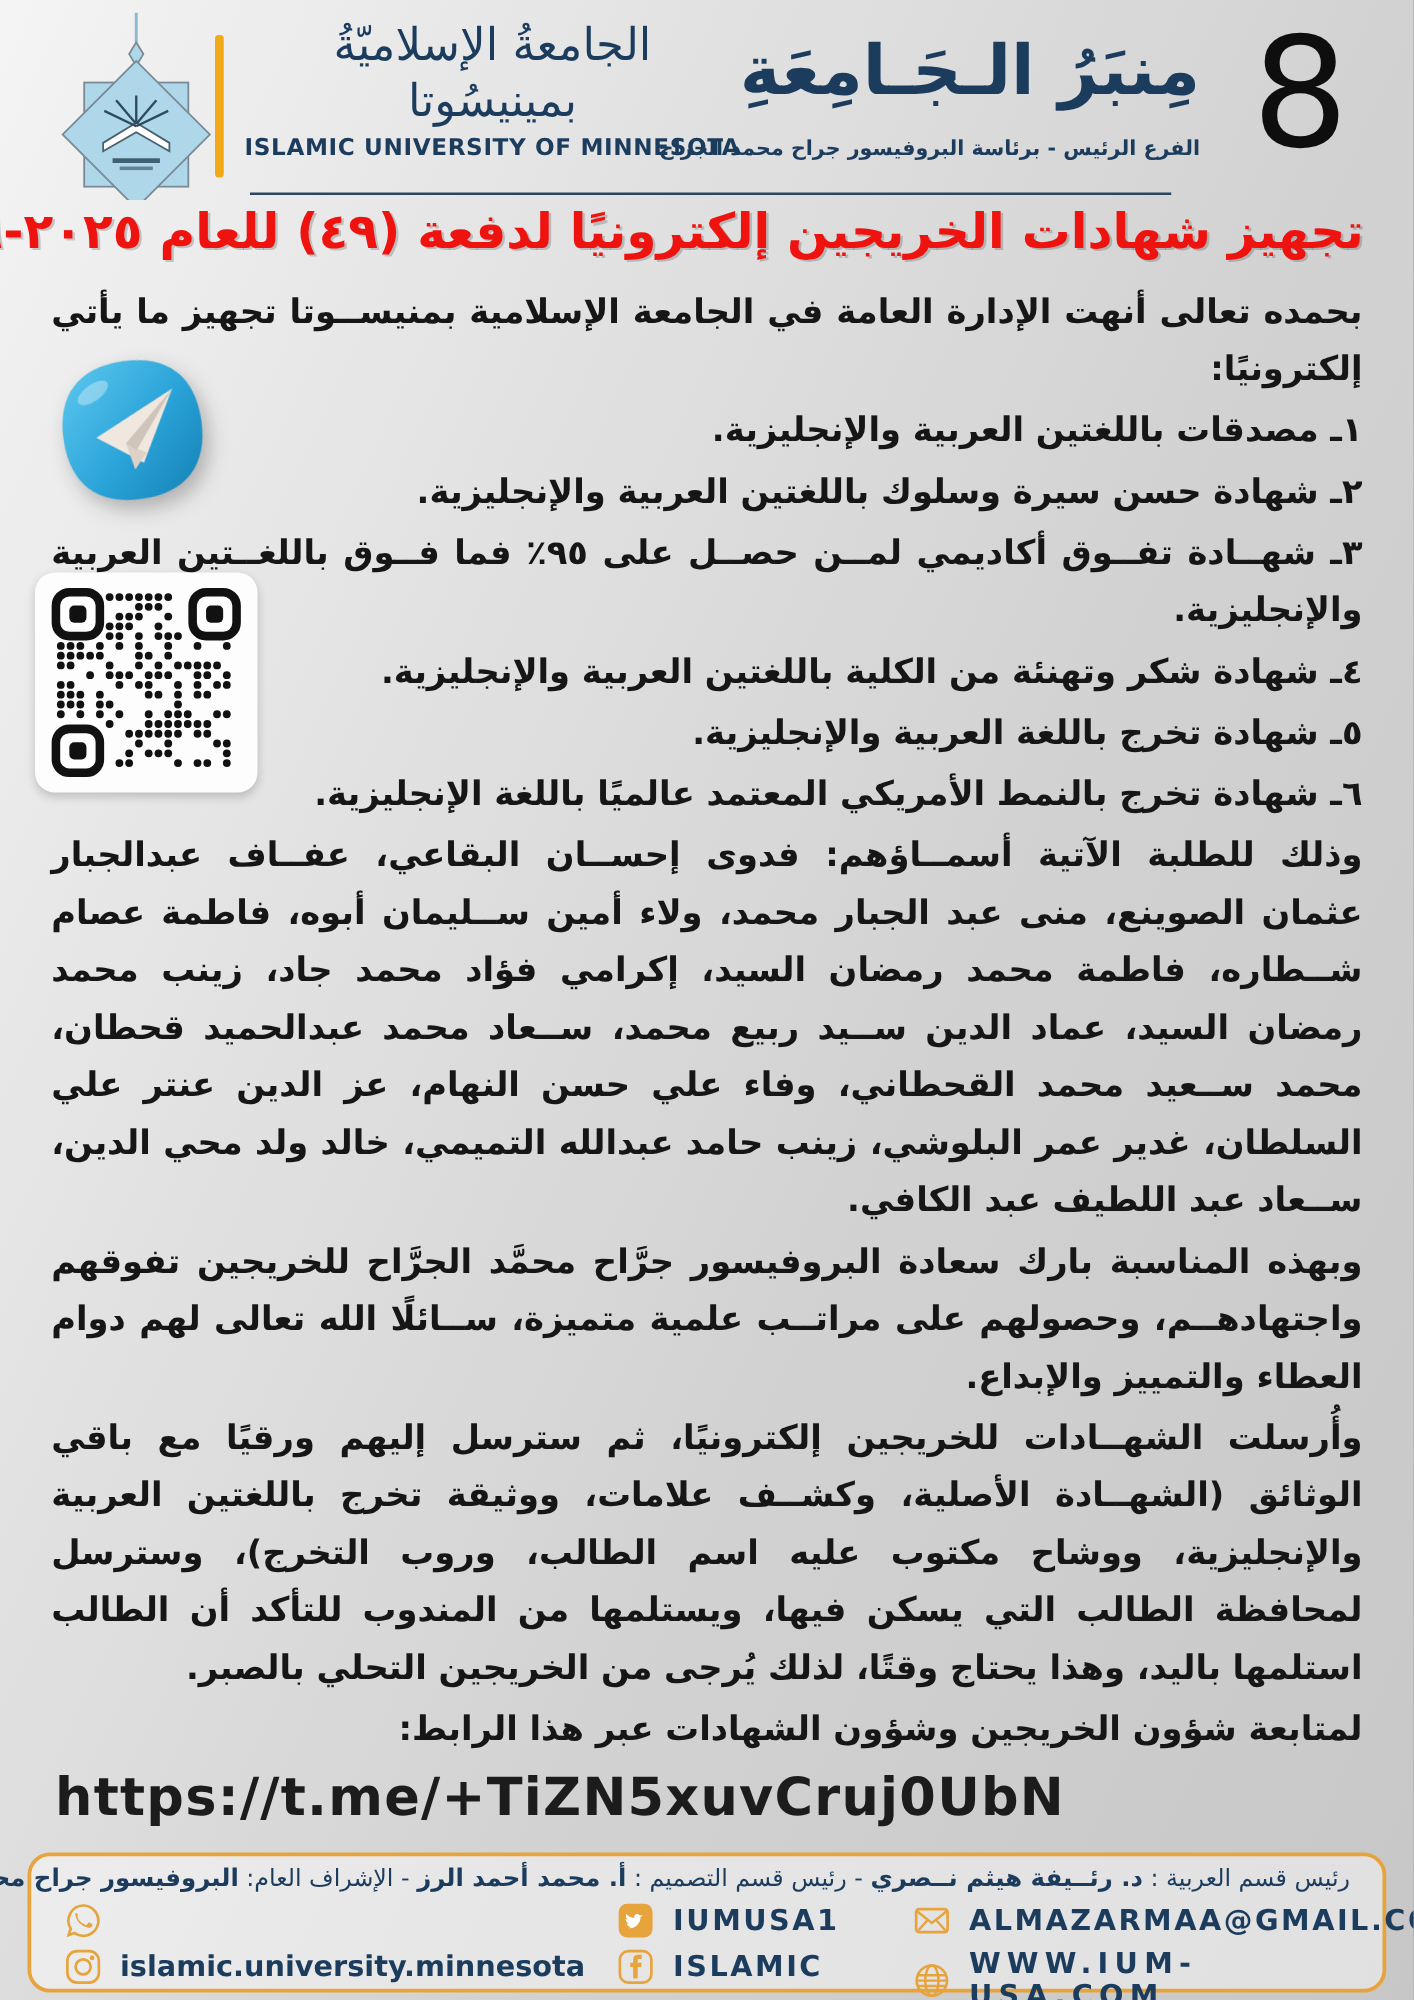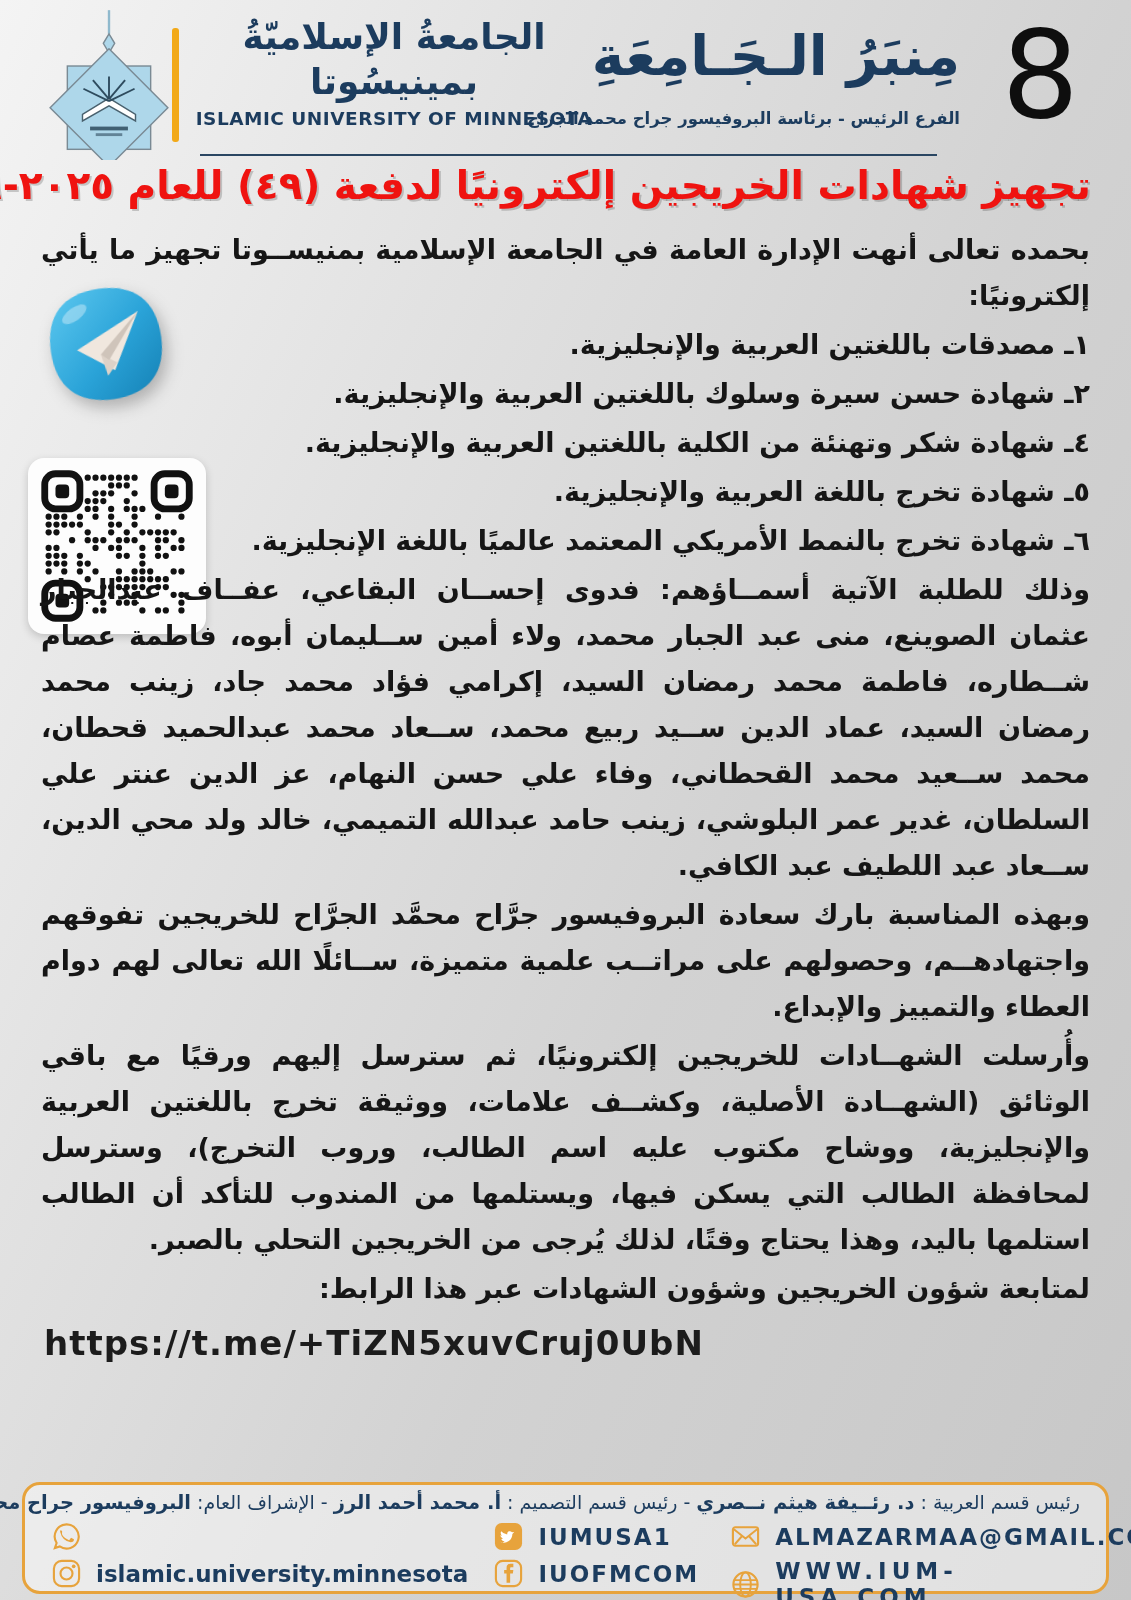--- a/index.html
+++ b/index.html
@@ -12,7 +12,7 @@
   .logo{position:absolute;left:38px;top:8px;width:142px;height:152px;}
   .gold-bar{position:absolute;left:172px;top:28px;width:7px;height:114px;background:#f2a918;border-radius:3px;}
   .uni-block{position:absolute;left:195px;top:14px;width:398px;text-align:center;color:#1c3c5e;}
-  .uni-ar{font-weight:bold;font-size:36px;line-height:1.25;height:92px;overflow:hidden;}
+  .uni-ar{font-weight:normal;font-size:36px;line-height:1.25;height:92px;overflow:hidden;}
   .uni-en{font-weight:bold;font-size:18.5px;letter-spacing:.5px;white-space:nowrap;margin-top:2px;}
   .masthead{position:absolute;left:598px;top:26px;width:362px;text-align:center;color:#1c3c5e;direction:rtl;}
   .masthead-title{font-weight:bold;font-size:55px;line-height:1.1;white-space:nowrap;}

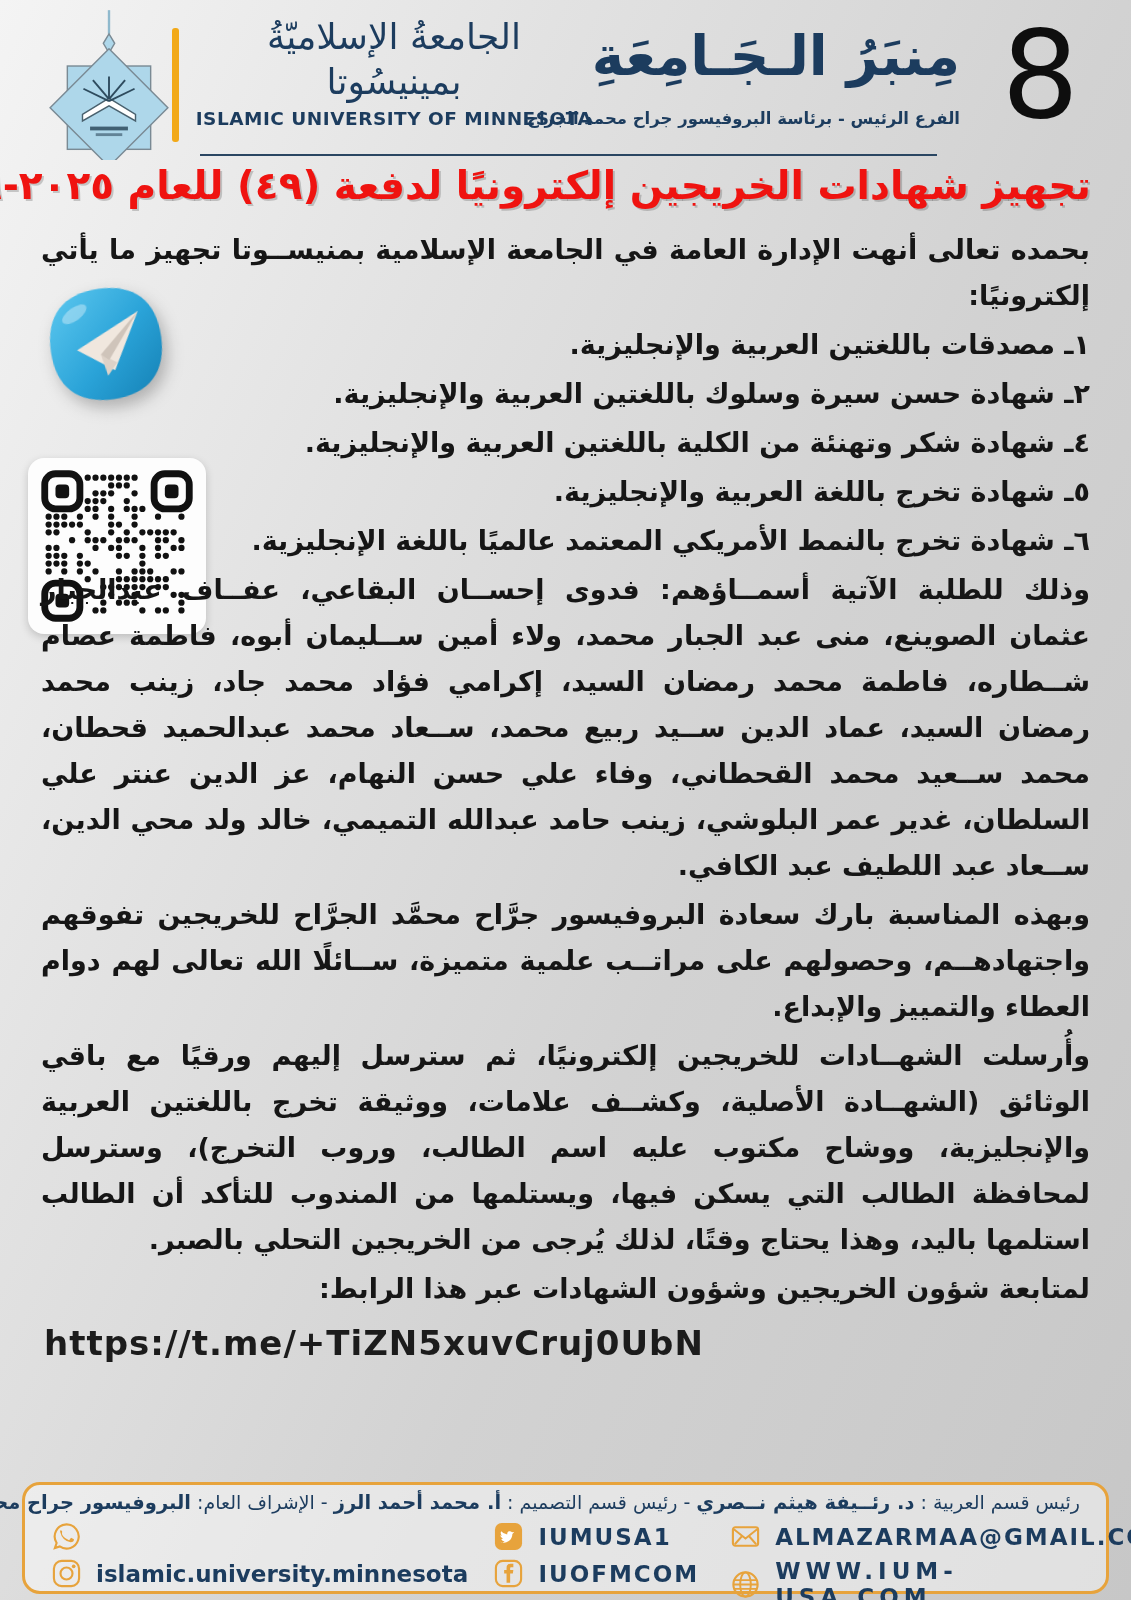--- a/index.html
+++ b/index.html
@@ -267,6 +267,7 @@
     <p class="just">بحمده تعالى أنهت الإدارة العامة في الجامعة الإسلامية بمنيســوتا تجهيز ما يأتي إلكترونيًا:</p>
     <p>١ـ مصدقات باللغتين العربية والإنجليزية.</p>
     <p>٢ـ شهادة حسن سيرة وسلوك باللغتين العربية والإنجليزية.</p>
+    <p class="just">٣ـ شهــادة تفــوق أكاديمي لمــن حصــل على ٩٥٪ فما فــوق باللغــتين العربية والإنجليزية.</p>
     <p>٤ـ شهادة شكر وتهنئة من الكلية باللغتين العربية والإنجليزية.</p>
     <p>٥ـ شهادة تخرج باللغة العربية والإنجليزية.</p>
     <p>٦ـ شهادة تخرج بالنمط الأمريكي المعتمد عالميًا باللغة الإنجليزية.</p>

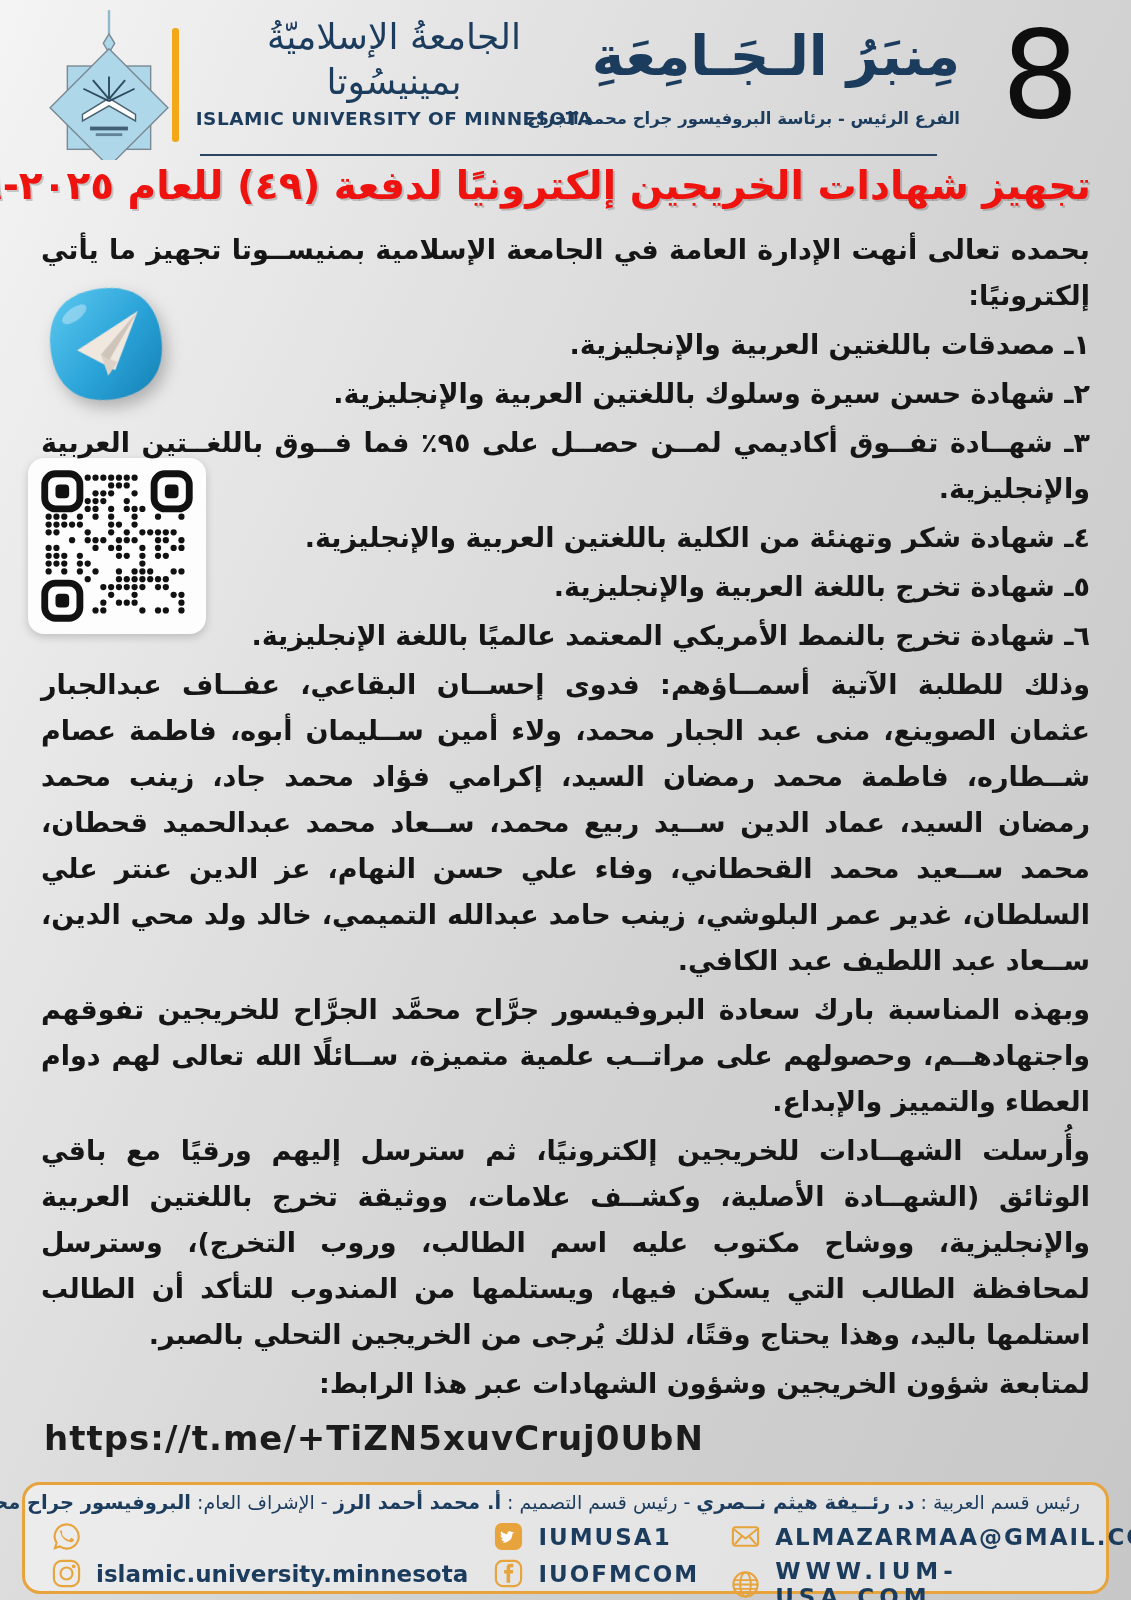--- a/index.html
+++ b/index.html
@@ -35,7 +35,7 @@
   .names{margin-top:8px;}
   .follow{margin-top:2px;}
   .link-line{
-    direction:ltr;text-align:left;font-size:34px;font-weight:bold;color:#1c1c1c;
+    direction:ltr;text-align:left;font-size:42px;font-weight:bold;color:#1c1c1c;
     letter-spacing:1px;margin-top:8px;padding-left:6px;
   }
   

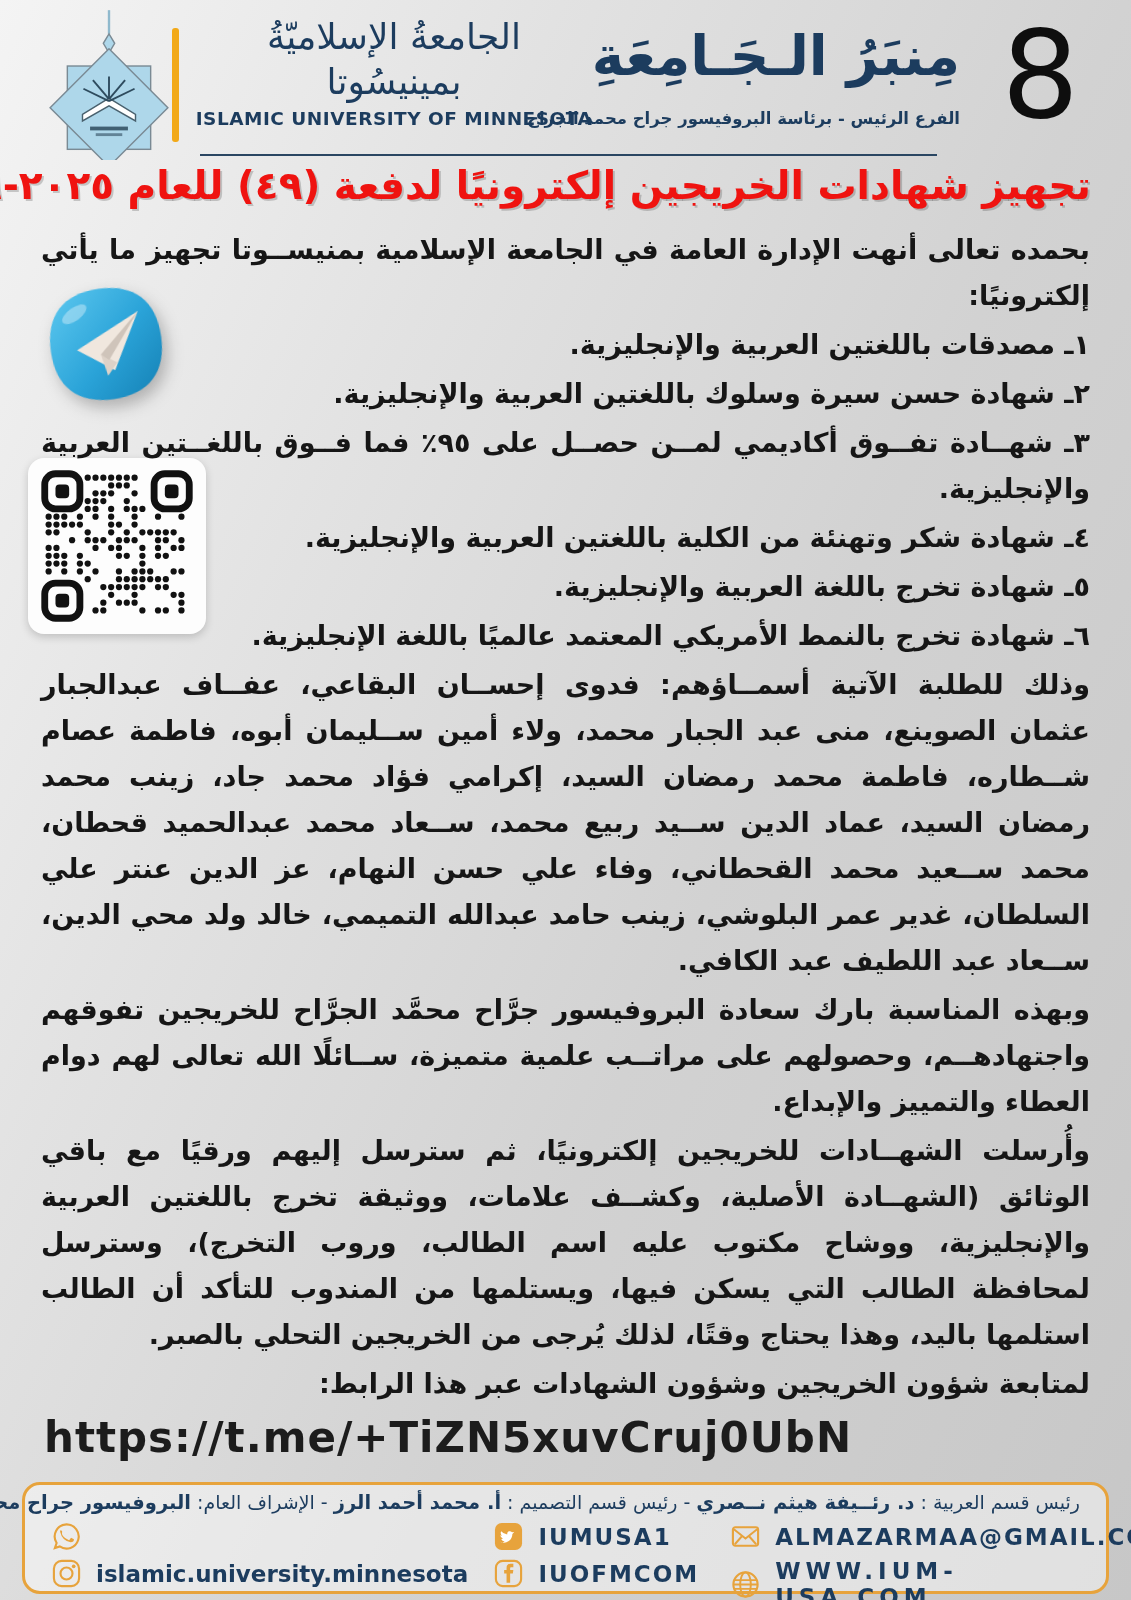--- a/index.html
+++ b/index.html
@@ -314,7 +314,7 @@
             <rect x="3" y="3" width="26" height="26" rx="7" fill="none" stroke="#e7a33c" stroke-width="2.2"></rect>
             <path d="M18.5 9.5 h2.5 v-3.5 h-3 q-4 0-4 4.2 v2.3 h-2.5 v3.5 h2.5 v9.5 h3.7 v-9.5 h2.8 l.5-3.5 h-3.3 v-1.8 q0-1.2.8-1.2z" fill="#e7a33c"></path>
           </svg>
-          <span class="txt midwide">IUOFMCOM</span>
+          <span class="txt midwide">ISLAMIC</span>
         </div>
       </div>
 

